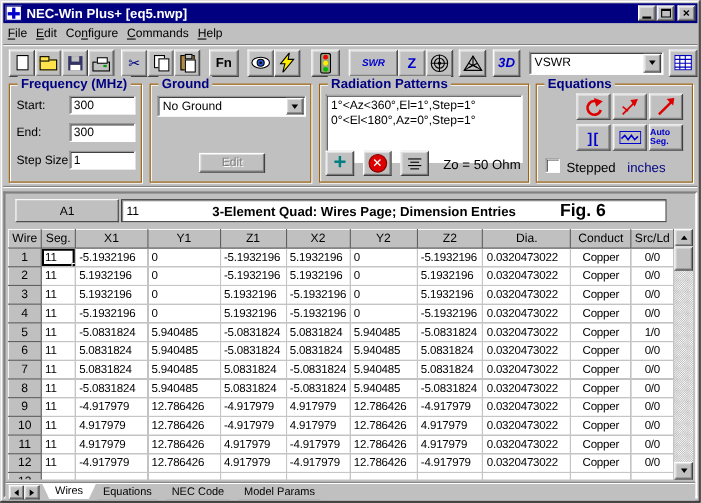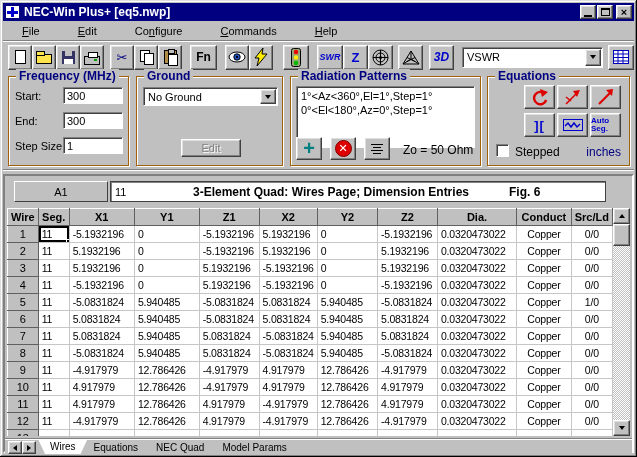--- a/index.html
+++ b/index.html
@@ -25,7 +25,7 @@
 
   
   .menubar { position:absolute; left:3px; top:22px; right:3px; height:18px; display:flex; align-items:center; }
-  .menu-item { padding:2px 19px; }
+  .menu-item { padding:2px 4px; }
   .menu-item .key { text-decoration:underline; }
   .etched-line { position:absolute; left:3px; right:3px; height:2px; border-top:1px solid #808080; border-bottom:1px solid #fff; }
 

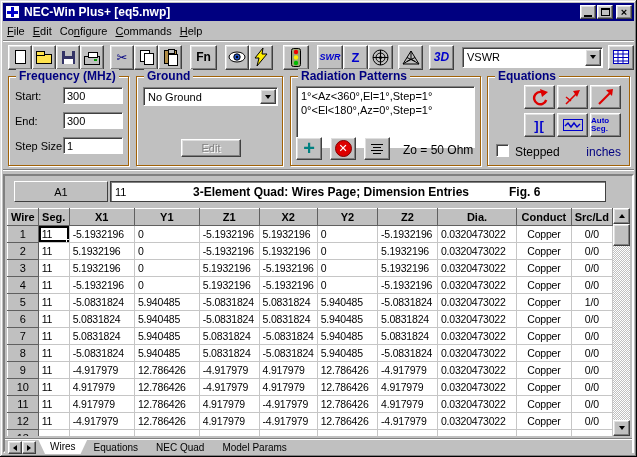--- a/index.html
+++ b/index.html
@@ -211,7 +211,7 @@
         <circle cx="5" cy="15" r="2.2" fill="#00bb00"></circle>
       </svg>
     </div>
-    <div class="btn95 gap8" style="width:26px;height:25px">
+    <div class="btn95 gap8" style="width:45px;height:25px">
         <span class="swr-label">SWR</span>
       </div>
     <div class="btn95" style="width:25px;height:25px">

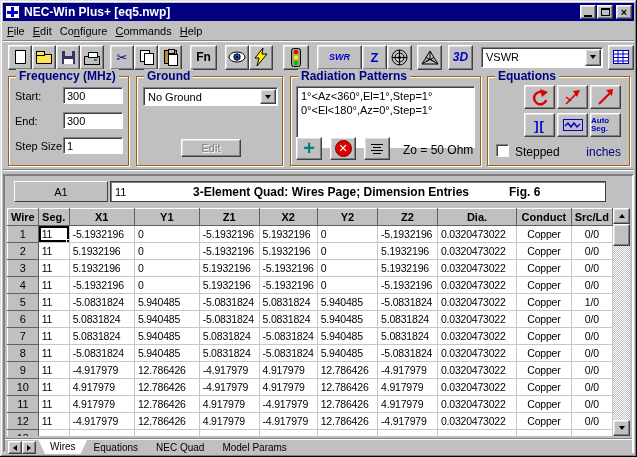--- a/index.html
+++ b/index.html
@@ -337,7 +337,7 @@
       </div>
     <span class="checkbox" style="left:8px;top:67px"></span>
     <span class="field-label" style="left:27px;top:68px;font-size:12px">Stepped</span>
-    <span class="field-label navy" style="right:8px;top:68px;font-size:12px;left:auto">inches</span>
+    <span class="field-label navy" style="right:24px;top:68px;font-size:12px;left:auto">inches</span>
   </div>
 
   <div class="etched-line" style="top:169px"></div>

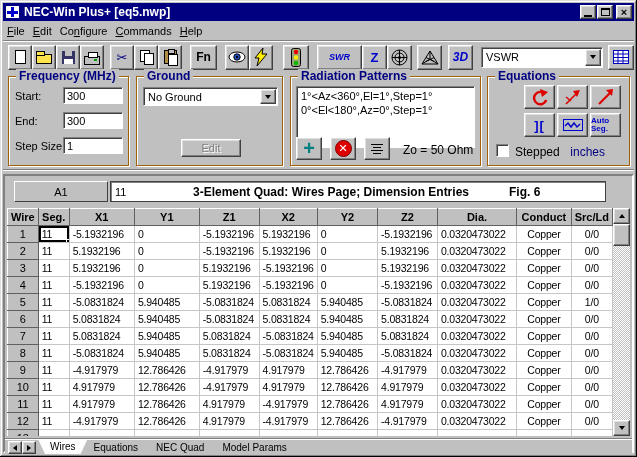--- a/index.html
+++ b/index.html
@@ -94,7 +94,7 @@
     border:1px solid #404040; box-shadow: inset 1px 1px 0 #808080; display:flex; align-items:center; }
   .formula-value { width:42px; padding-left:4px; font-size:11px; }
   .formula-title { flex:1; text-align:center; font-weight:bold; font-size:12px; white-space:nowrap; }
-  .formula-fig { width:96px; font-weight:bold; font-size:12px; }
+  .formula-fig { width:96px; font-weight:bold; font-size:16px; }
 
   
   .grid-wrap { position:absolute; left:2px; top:32px; width:606px; height:228px; overflow:hidden; background:#c0c0c0; }

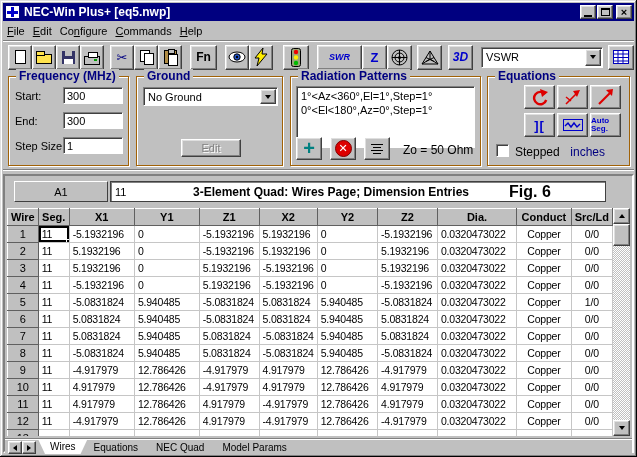--- a/index.html
+++ b/index.html
@@ -101,7 +101,7 @@
   table.grid { border-collapse:collapse; table-layout:fixed; }
   table.grid th, table.grid td { height:17px; padding:0 3px; font-size:10.5px; letter-spacing:-0.2px;
     overflow:hidden; white-space:nowrap; }
-  table.grid th { background:#c0c0c0; font-weight:bold; font-size:11px; letter-spacing:0; 
+  table.grid th { background:#c0c0c0; font-weight:normal; font-size:11px; letter-spacing:0; 
     border:1px solid; border-color:#fff #606060 #606060 #fff; }
   table.grid td { background:#fff; border-right:1px solid #c6c6c6; border-bottom:1px solid #c6c6c6; text-align:left; }
   table.grid td.rowhead { background:#c0c0c0; text-align:center; font-size:11px; letter-spacing:0;

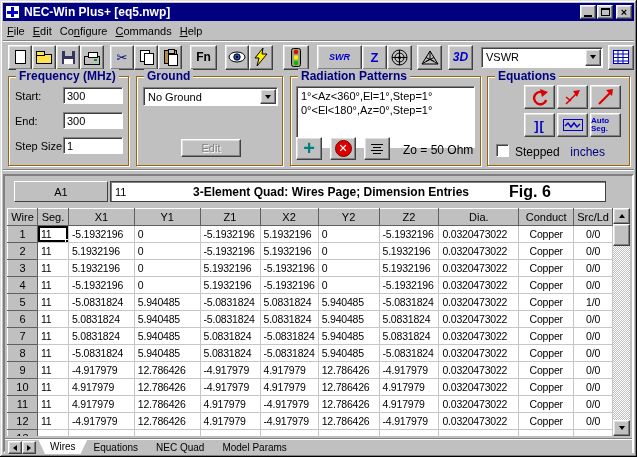--- a/index.html
+++ b/index.html
@@ -578,7 +578,7 @@
         </div>
       <div class="sheet-tab first active">Wires</div>
       <div class="sheet-tab">Equations</div>
-      <div class="sheet-tab">NEC Quad</div>
+      <div class="sheet-tab">NEC Code</div>
       <div class="sheet-tab">Model Params</div>
     </div>
   </div>

